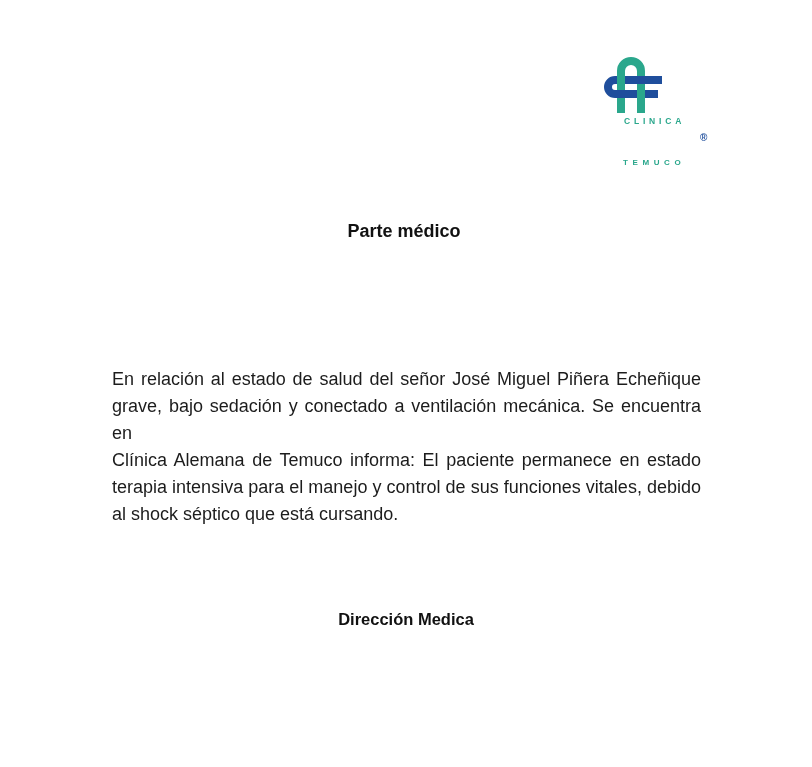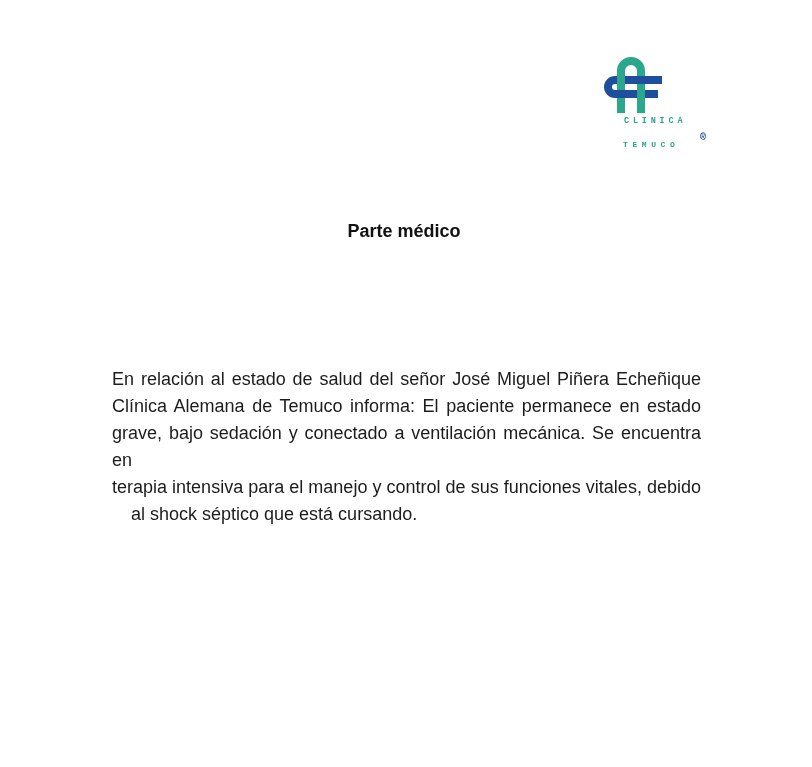--- a/index.html
+++ b/index.html
@@ -21,7 +21,6 @@
     left: 570px;
     width: 150px;
     height: 100px;
-    font-family: Liberation Mono, monospace;
   }
   .logo-mark {
     position: absolute;

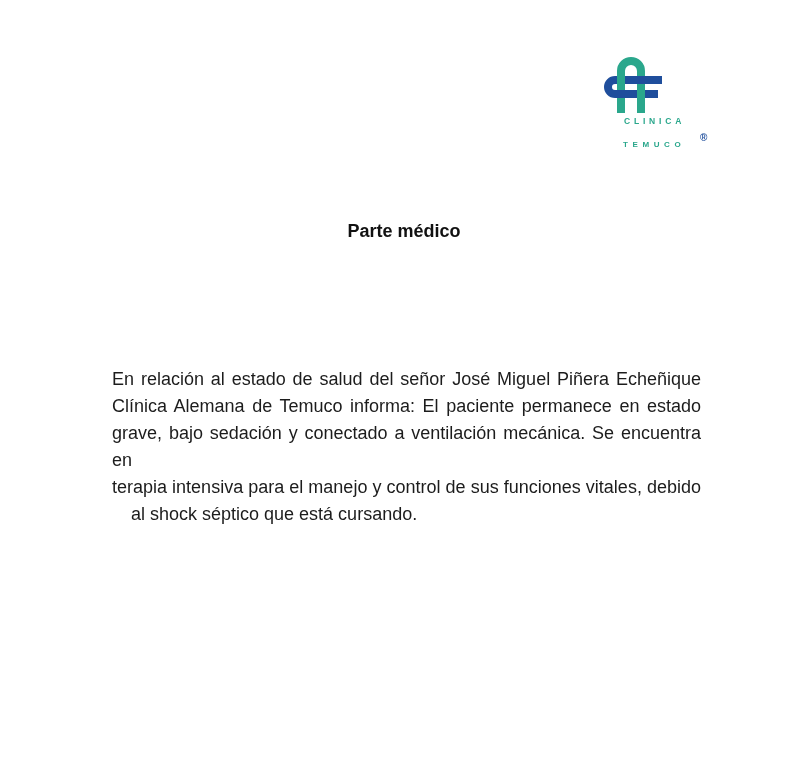--- a/index.html
+++ b/index.html
@@ -61,7 +61,7 @@
   }
   .logo-temuco {
     position: absolute;
-    top: 84px;
+    top: 102px;
     left: 53px;
     font-size: 8px;
     font-weight: bold;

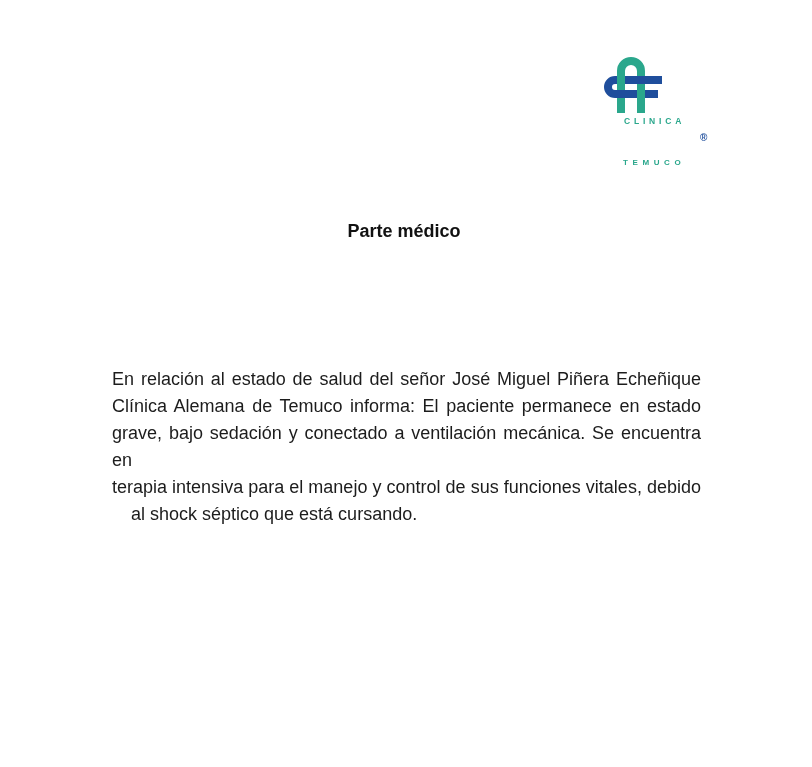--- a/index.html
+++ b/index.html
@@ -146,8 +146,8 @@
 
   <div class="body-paragraph">
     <div class="body-line">En relación al estado de salud del señor José Miguel Piñera Echeñique</div>
+    <div class="body-line">grave, bajo sedación y conectado a ventilación mecánica. Se encuentra en</div>
     <div class="body-line">Clínica Alemana de Temuco informa: El paciente permanece en estado</div>
-    <div class="body-line">grave, bajo sedación y conectado a ventilación mecánica. Se encuentra en</div>
     <div class="body-line">terapia intensiva para el manejo y control de sus funciones vitales, debido</div>
     <div class="body-line last">al shock séptico que está cursando.</div>
   </div>

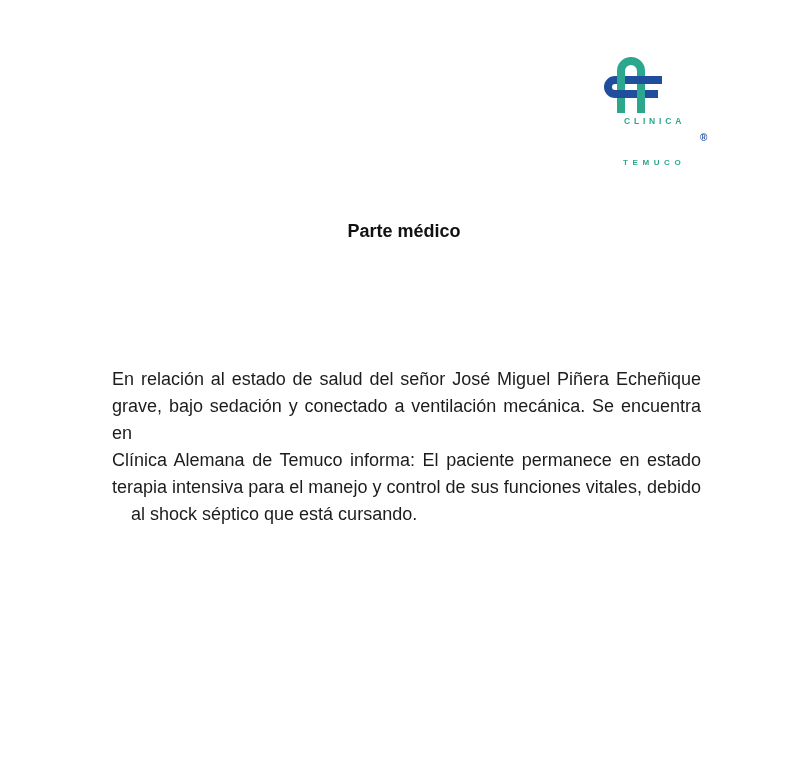--- a/index.html
+++ b/index.html
@@ -106,7 +106,6 @@
   .body-line.last {
     text-align: left;
     text-align-last: left;
-    margin-left: 19px;
   }
   .signature {
     position: absolute;

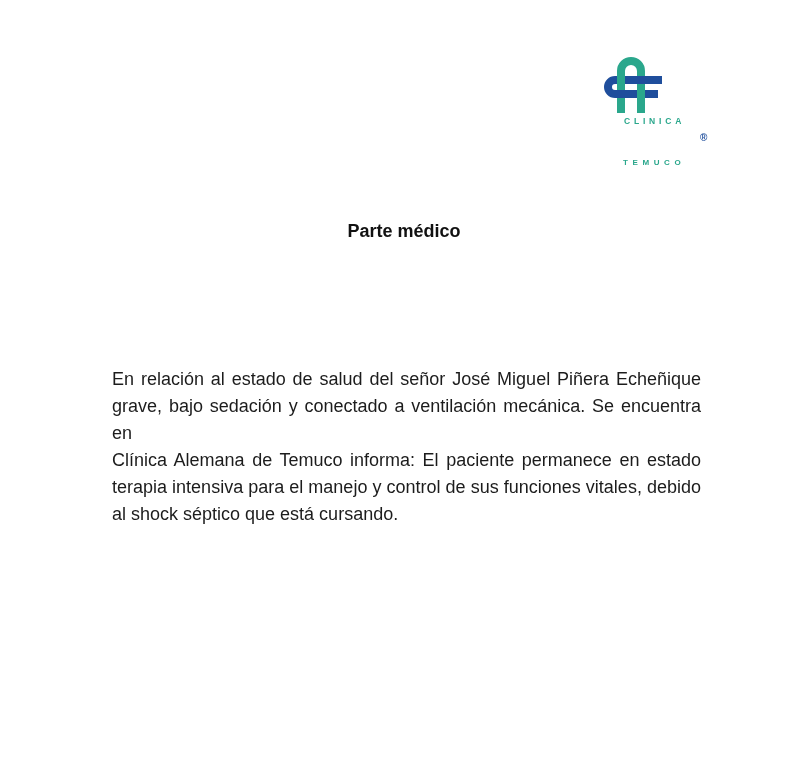--- a/index.html
+++ b/index.html
@@ -152,6 +152,7 @@
   </div>
 
   <div class="signature">
+    <div>Dirección Medica</div>
   </div>
 
 </div>

